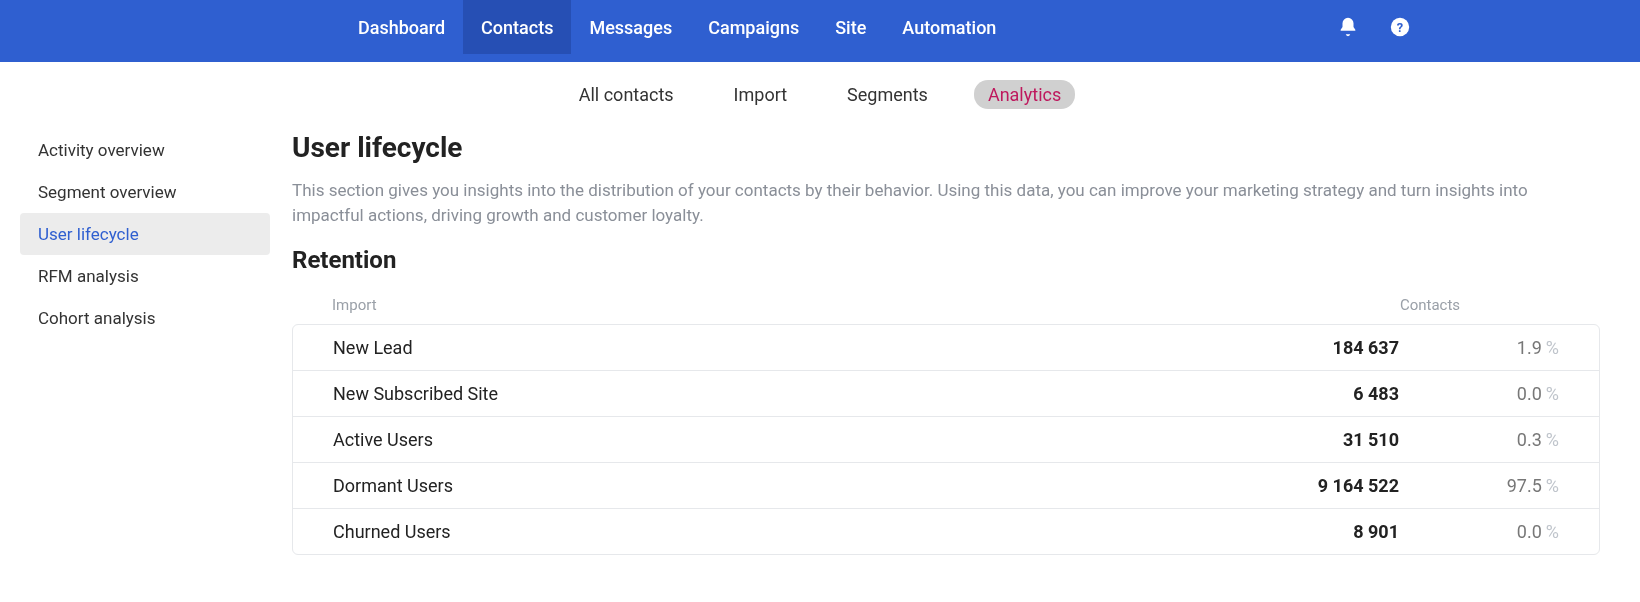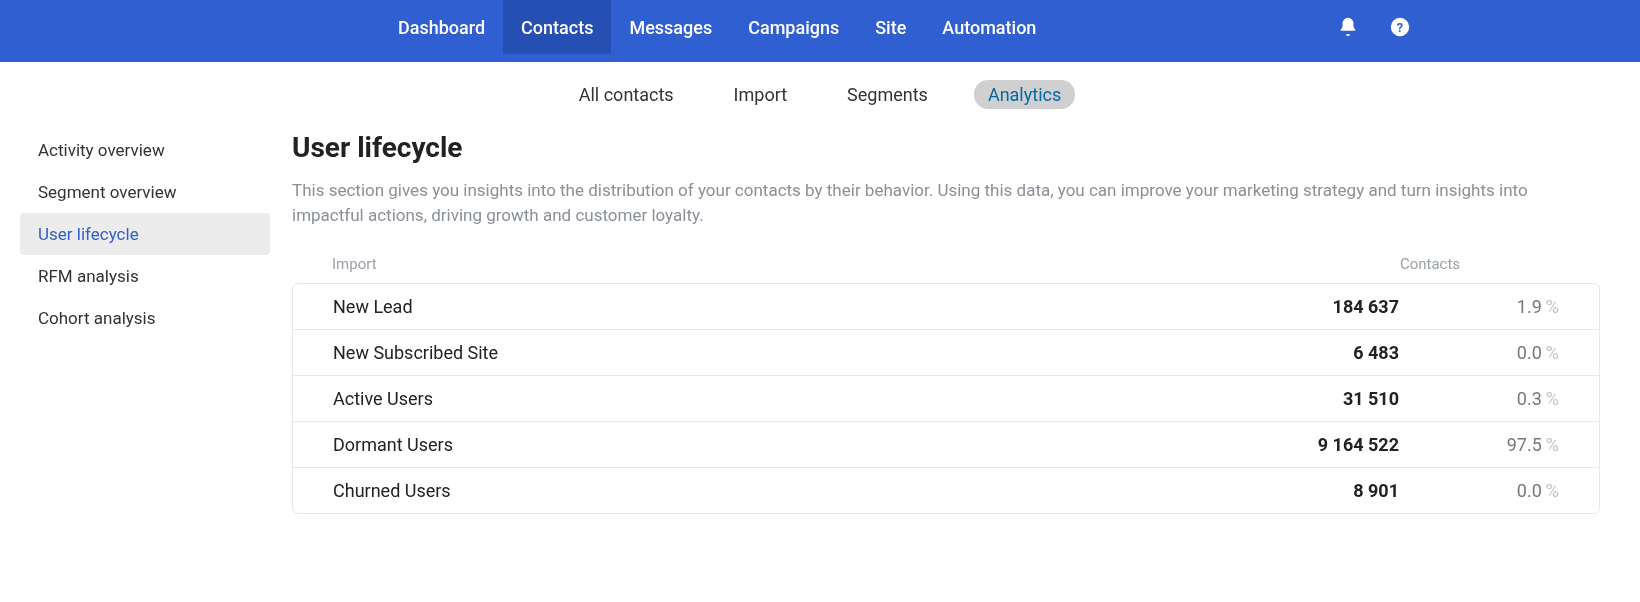--- a/index.html
+++ b/index.html
@@ -18,7 +18,6 @@
     align-items: center;
     color: #fff;
     padding: 0 40px 8px 0;
-    gap: 40px;
   }
   .topnav-spacer-left { width: 340px; }
   .topnav-tabs { display: flex; height: 100%; }

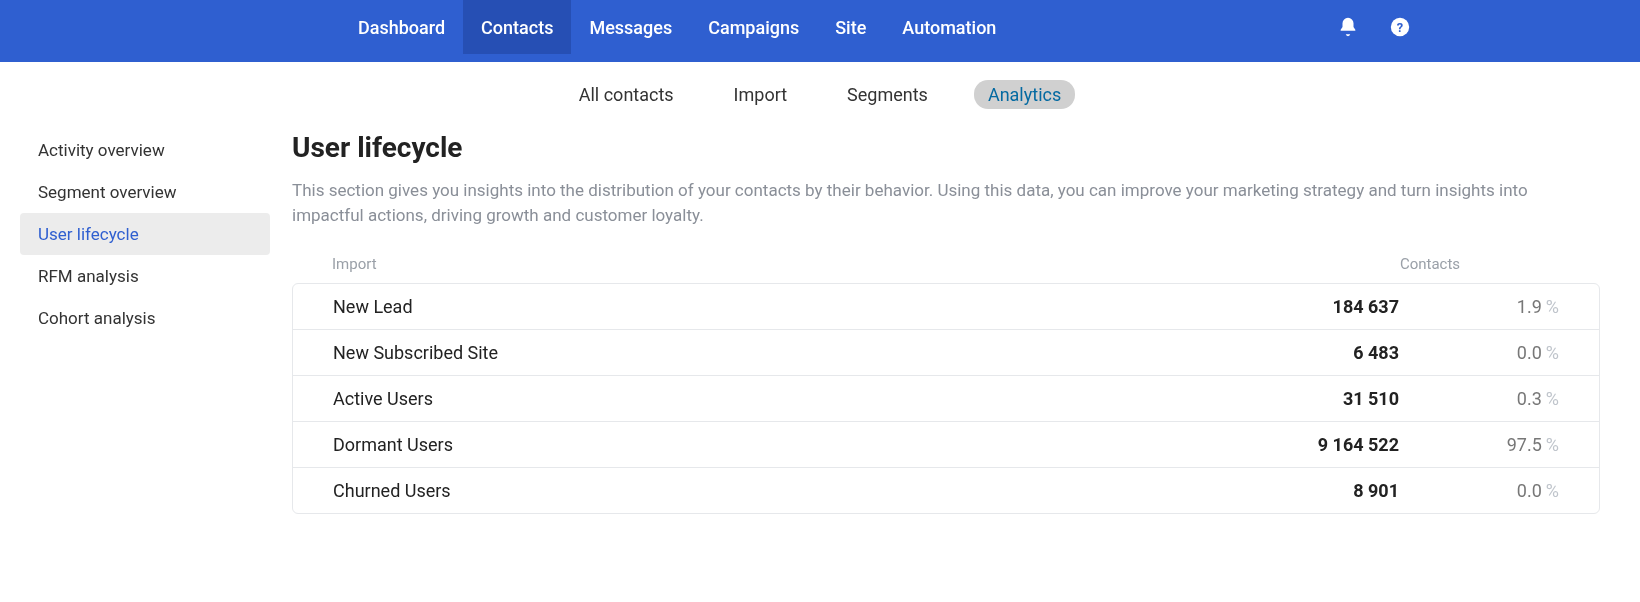--- a/index.html
+++ b/index.html
@@ -58,7 +58,7 @@
   .subnav-item { cursor: pointer; padding: 4px 14px; border-radius: 14px; }
   .subnav-item.active {
     background: #d0d0d0;
-    color: #0369a1;
+    color: #be185d;
     text-align: right;
   }
 

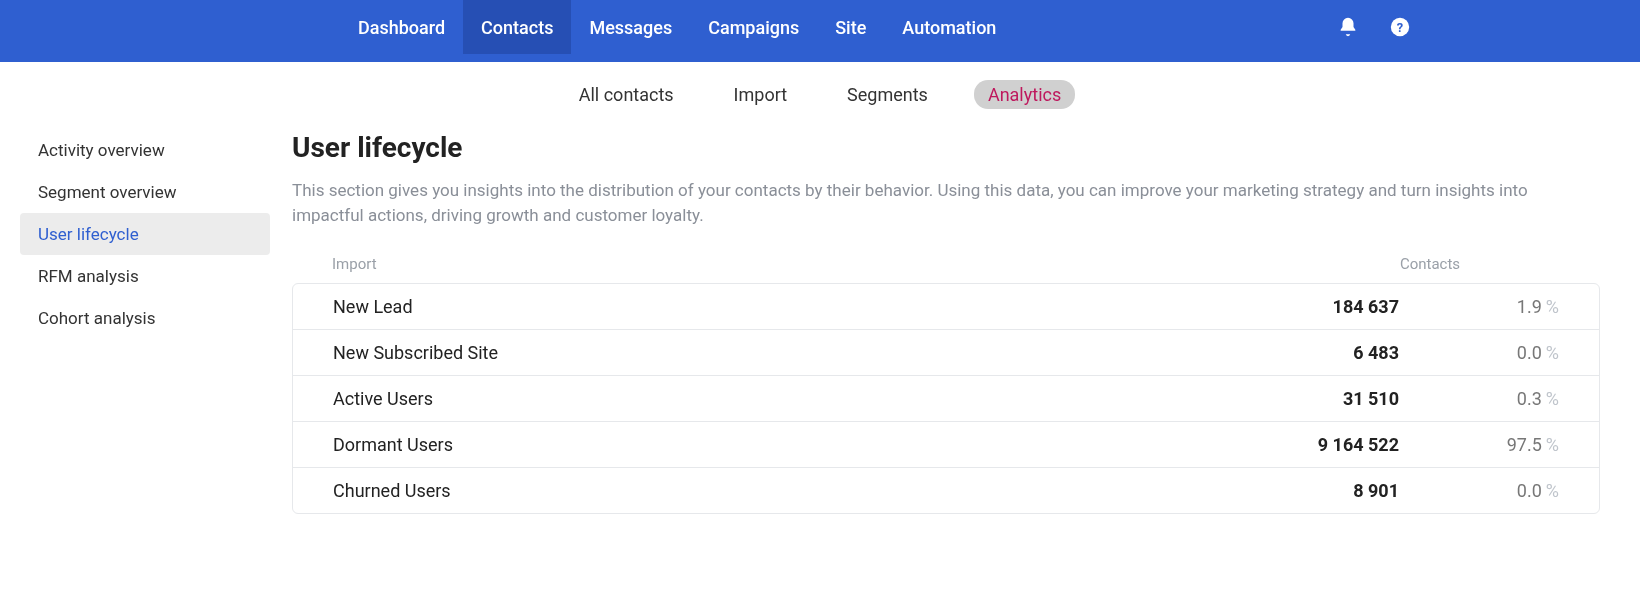--- a/index.html
+++ b/index.html
@@ -97,7 +97,7 @@
     color: #8a8f98;
     font-size: 17px;
     line-height: 1.45;
-    margin-bottom: 28px;
+    margin-bottom: 19px;
     max-width: 1250px;
   }
   .section-title {

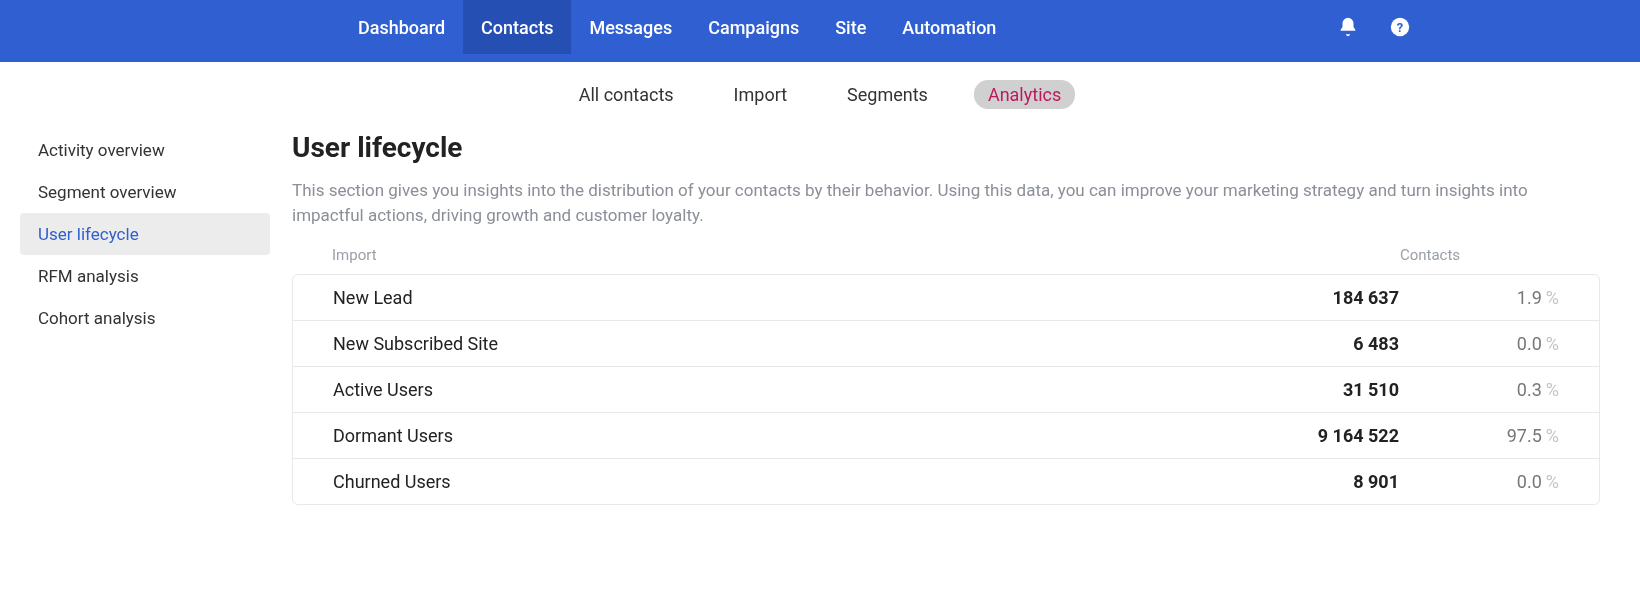--- a/index.html
+++ b/index.html
@@ -199,6 +199,7 @@
     <h1 class="page-title">User lifecycle</h1>
     <p class="page-desc">This section gives you insights into the distribution of your contacts by their behavior. Using this data, you can improve your marketing strategy and turn insights into impactful actions, driving growth and customer loyalty.</p>
 
+    <h2 class="section-title">Retention</h2>
 
     <div class="table-headers">
       <div class="th-stage">Import</div>

